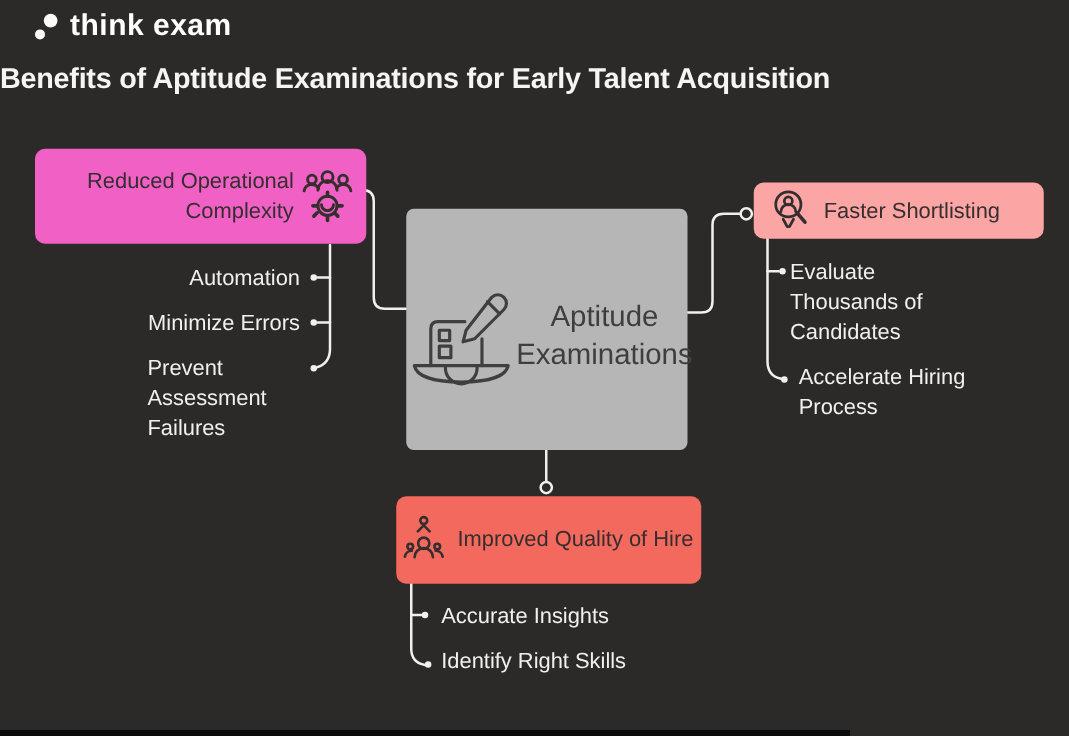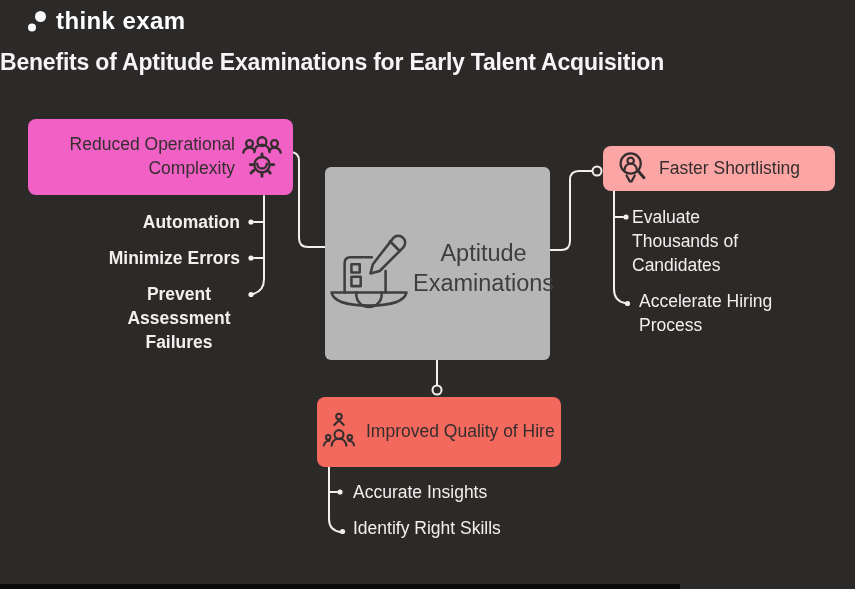--- a/index.html
+++ b/index.html
@@ -36,7 +36,7 @@
   .node .icon{flex:0 0 auto;display:flex;align-items:center;justify-content:center;}
   
   .sub{position:absolute;z-index:2;color:#f2efef;font-size:17.5px;line-height:24px;}
-  .sub.r{text-align:center;font-weight:bold;}
+  .sub.r{text-align:left;}
   #li-automation{right:615px;top:210px;white-space:nowrap;}
   #li-minimize{right:615px;top:246px;white-space:nowrap;}
   #li-prevent{right:615px;top:282px;width:122px;}

